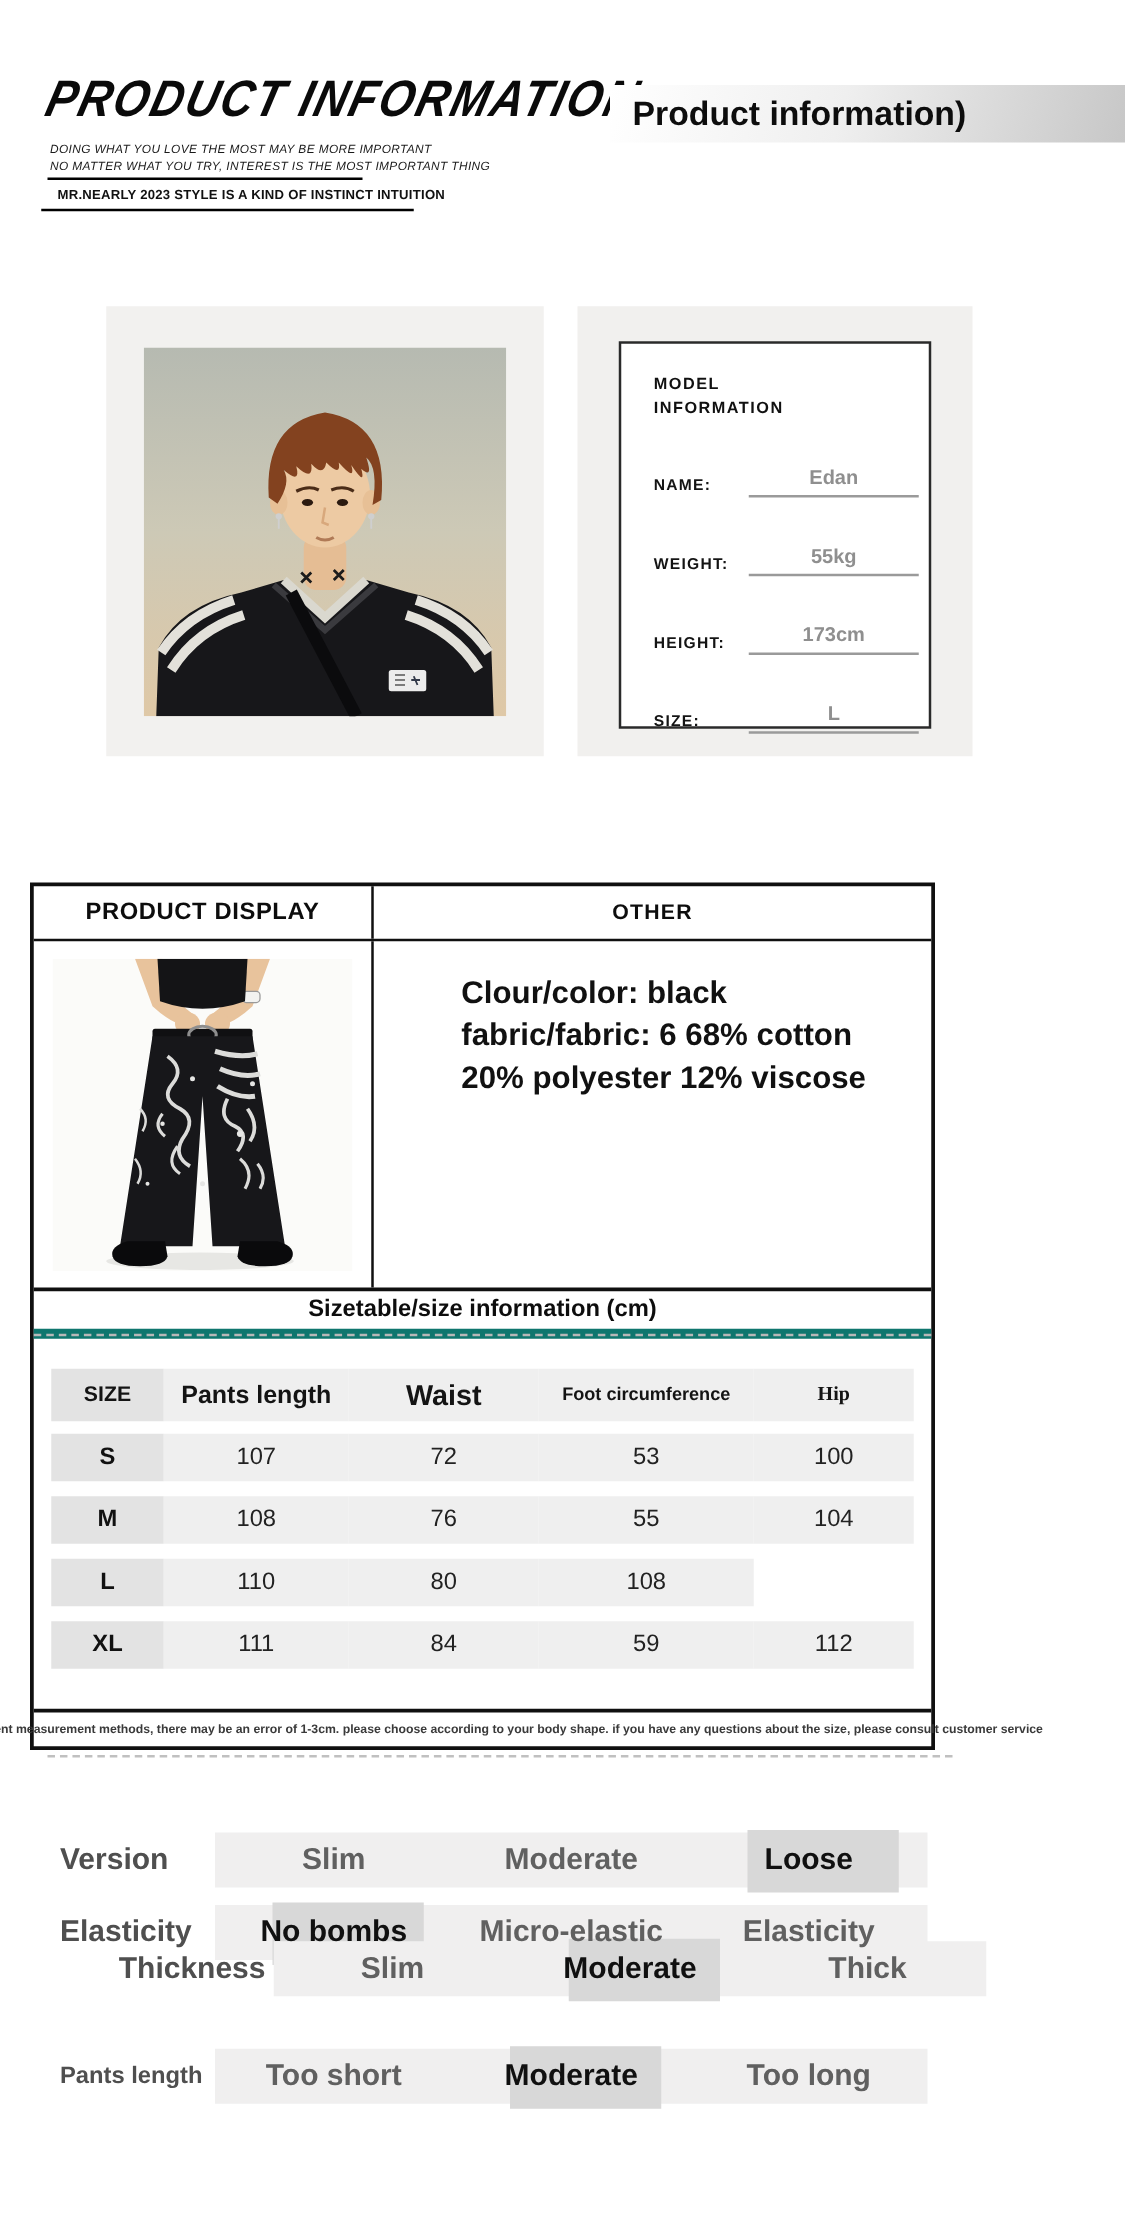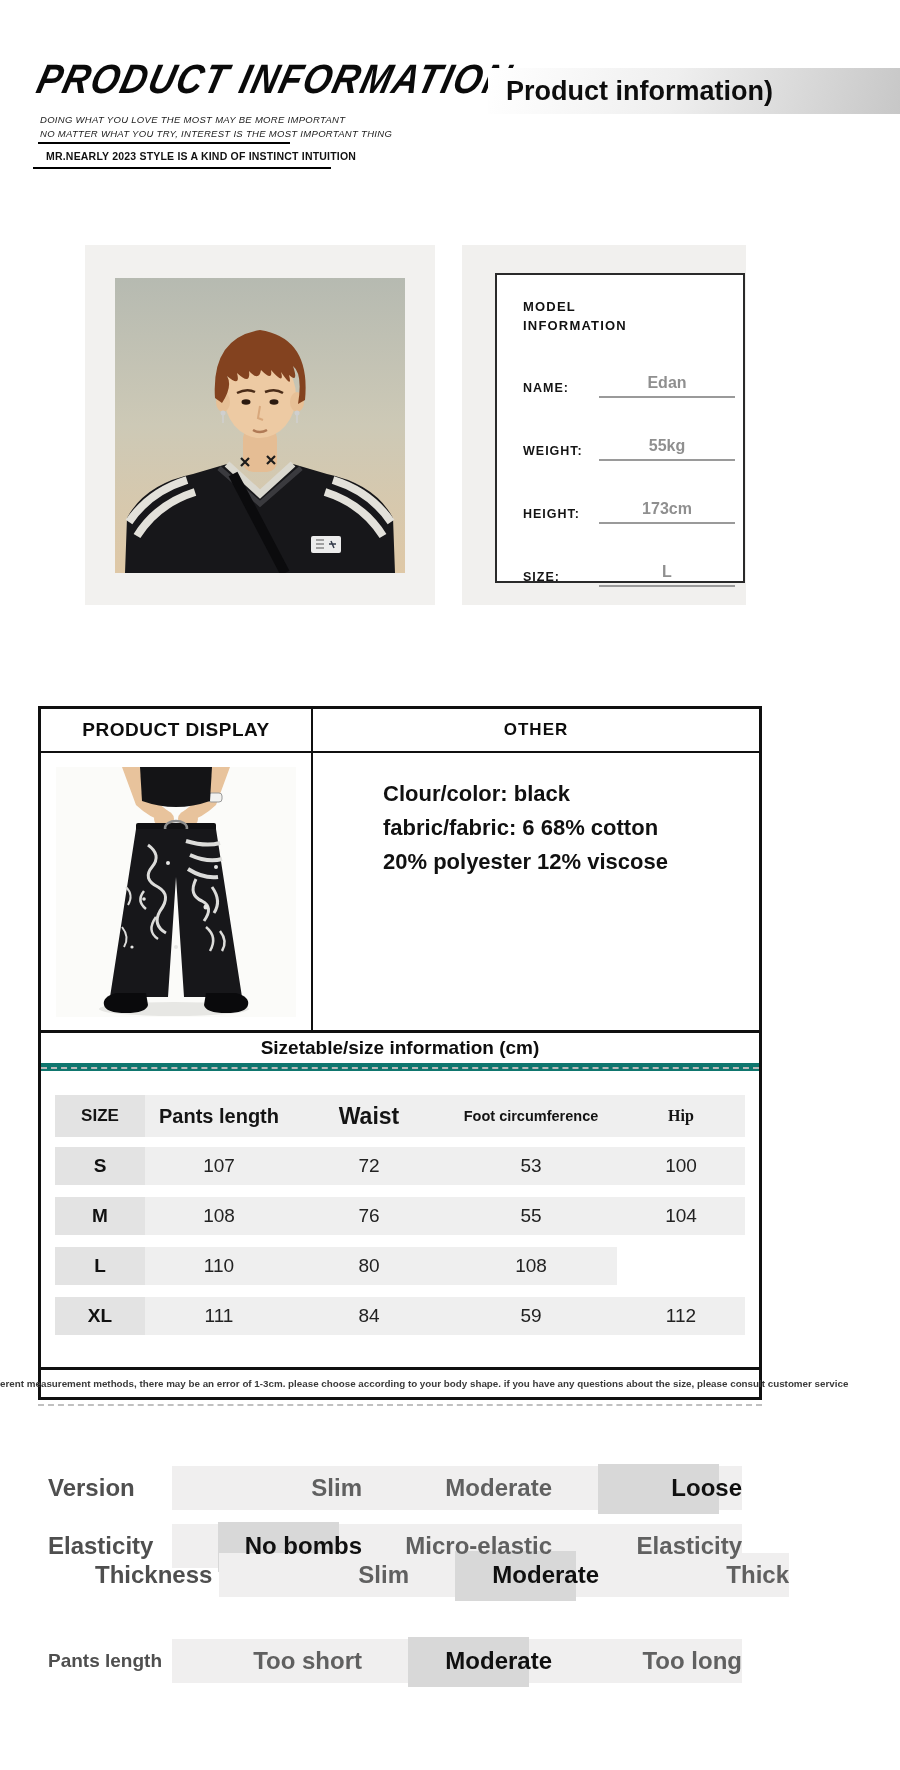--- a/index.html
+++ b/index.html
@@ -23,7 +23,7 @@
   
   .photo-panel { position:absolute; left:85px; top:245px; width:350px; height:360px; background:#f2f1ef; }
   .photo-panel svg { position:absolute; left:30px; top:33px; width:290px; height:295px; }
-  .info-panel { position:absolute; left:462px; top:245px; width:284px; height:360px; background:#f1f0ee; }
+  .info-panel { position:absolute; left:462px; top:245px; width:316px; height:360px; background:#f1f0ee; }
   .model-box { position:absolute; left:33px; top:28px; width:250px; height:310px; background:#fff;
                border:2px solid #2a2a2a; padding:22px 0 0 26px; }
   .model-title { font-size:13px; font-weight:800; color:#111; letter-spacing:1.2px; line-height:19px; }

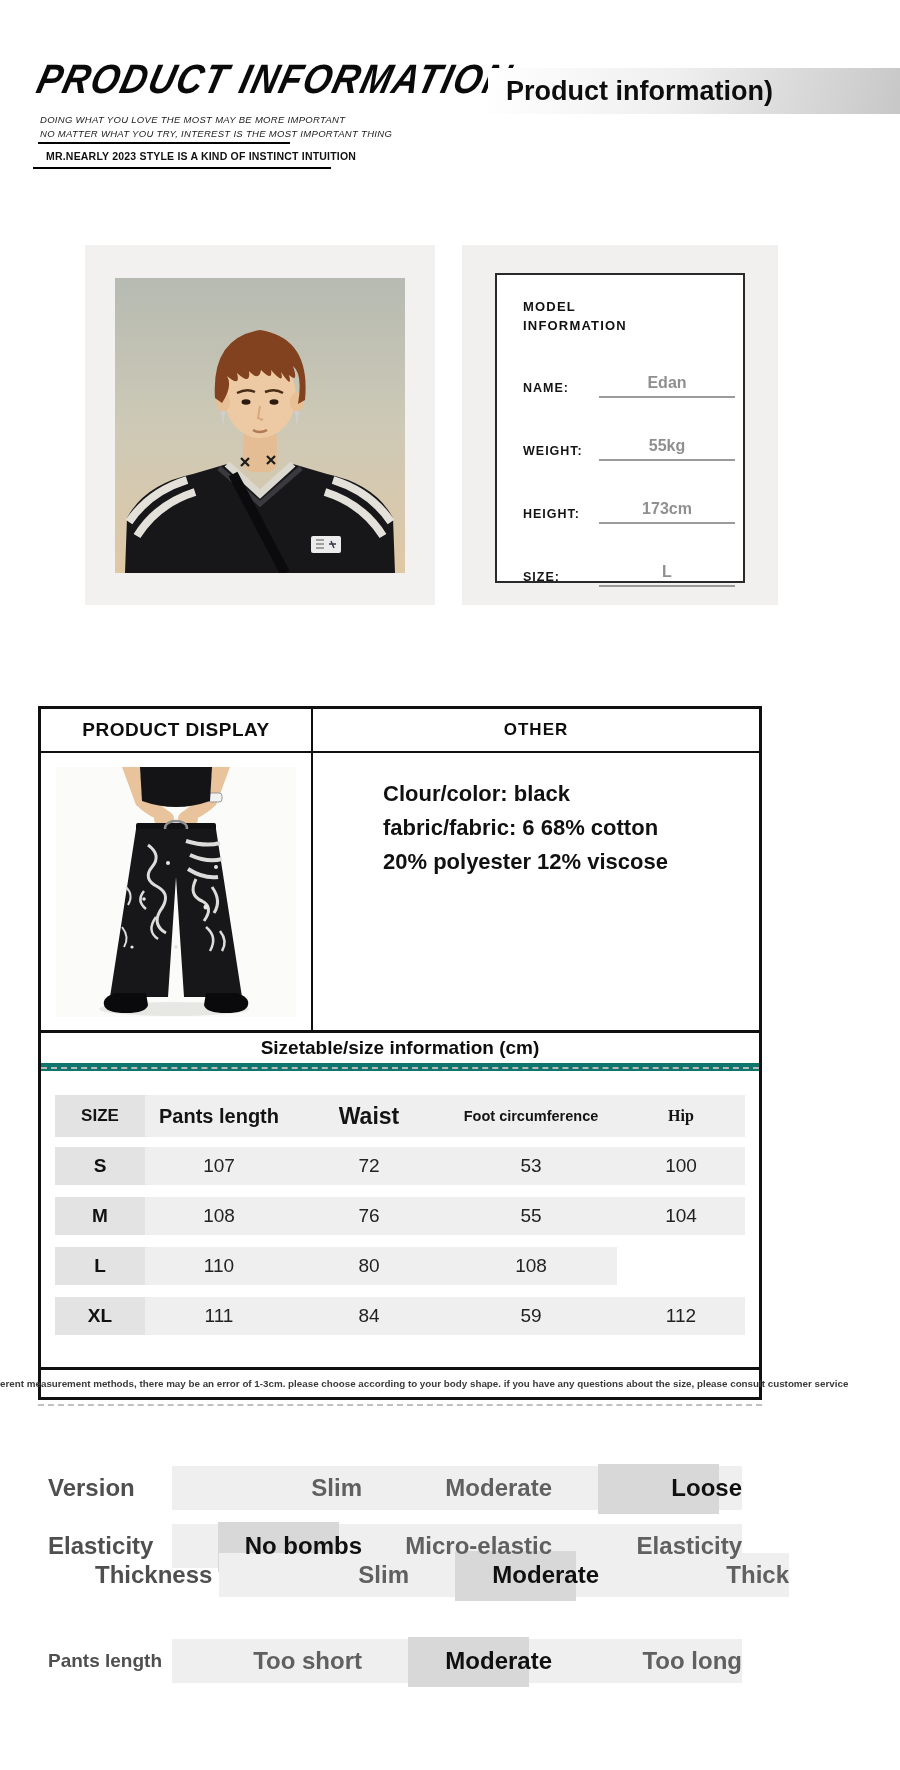--- a/index.html
+++ b/index.html
@@ -33,7 +33,7 @@
                 border-bottom:2px solid #9a9a9a; padding-bottom:4px; }
 
   
-  .bigtable { position:absolute; left:38px; top:706px; width:724px; border:3px solid #101010; background:#fff; }
+  .bigtable { position:absolute; left:24px; top:706px; width:724px; border:3px solid #101010; background:#fff; }
   .bt-head { display:grid; grid-template-columns:272px 1fr; height:44px; border-bottom:2px solid #101010; }
   .bt-head .cell { display:flex; align-items:center; justify-content:center; font-weight:800; color:#0d0d0d; }
   .bt-head .cell:first-child { border-right:2px solid #101010; font-size:19px; letter-spacing:.5px; }

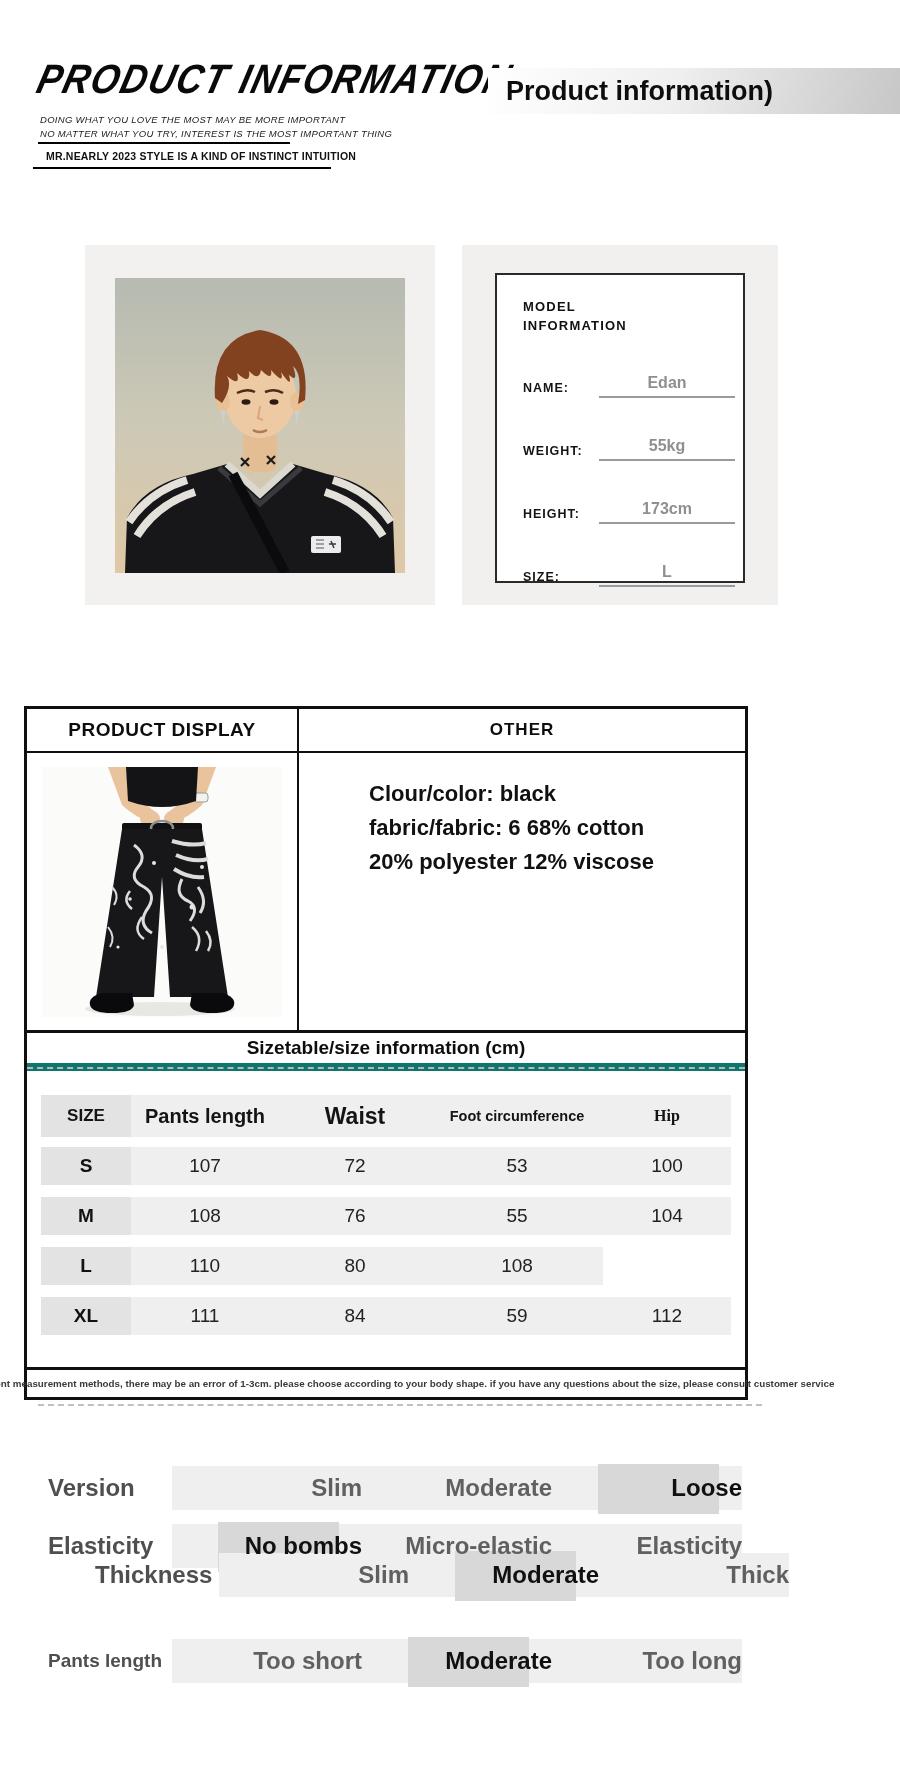--- a/index.html
+++ b/index.html
@@ -41,7 +41,7 @@
   .bt-body { display:grid; grid-template-columns:272px 1fr; height:280px; border-bottom:3px solid #101010; }
   .bt-body .pcell { border-right:2px solid #101010; display:flex; align-items:flex-start; justify-content:center; padding-top:14px; }
   .bt-body .pcell svg { width:240px; height:250px; }
-  .other-text { padding:24px 10px 0 70px; font-size:22px; font-weight:700; color:#111; line-height:34px; }
+  .other-text { padding:24px 10px 0 70px; font-size:25px; font-weight:700; color:#111; line-height:34px; }
   .st-title { position:relative; height:38px; display:flex; align-items:center; justify-content:center;
               font-size:19px; font-weight:800; color:#0d0d0d; border-bottom:8px solid #0f766e; }
   .st-title::after { content:""; position:absolute; left:0; right:0; top:calc(100% + 4px); border-top:2px dashed #b8b8b8; }

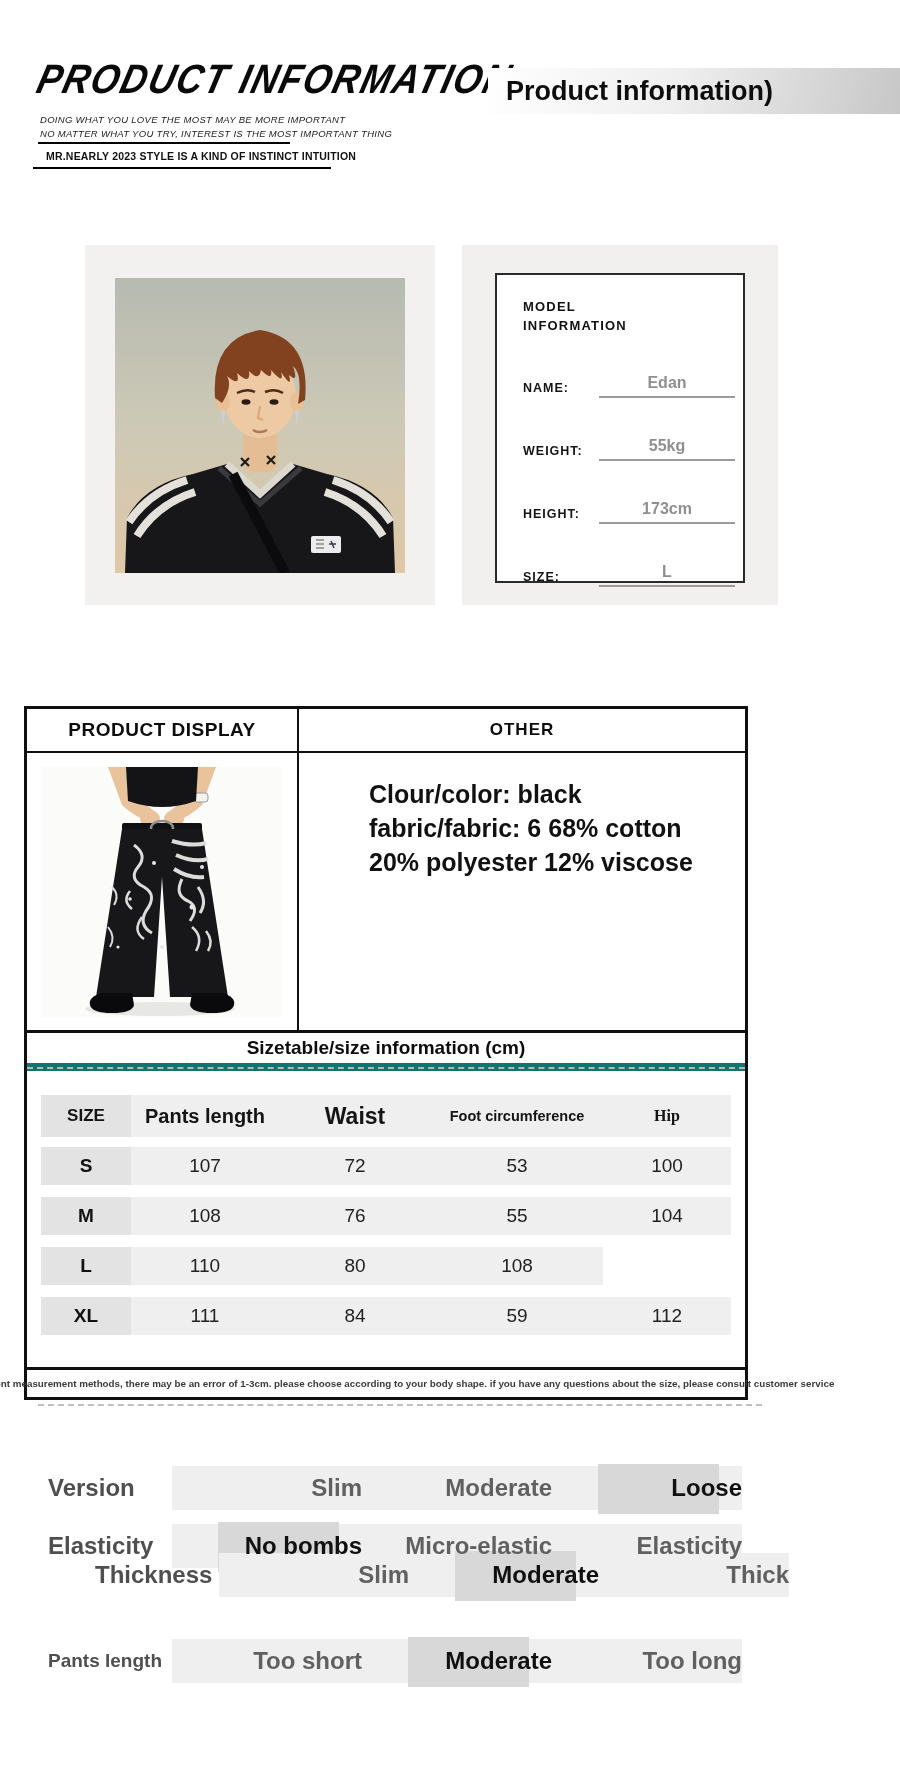--- a/index.html
+++ b/index.html
@@ -69,7 +69,7 @@
   .attr-row.small .alabel { font-size:19px; }
   .attr-row .abar { position:absolute; left:172px; top:0; width:570px; height:44px; background:#f0efef;
                     display:grid; grid-template-columns:1fr 1fr 1fr; }
-  .opt { position:relative; display:flex; align-items:center; justify-content:flex-end;
+  .opt { position:relative; display:flex; align-items:center; justify-content:center;
          font-size:24px; font-weight:700; color:#606060; }
   .opt span { position:relative; z-index:1; }
   .opt.sel { color:#101010; font-weight:800; }

